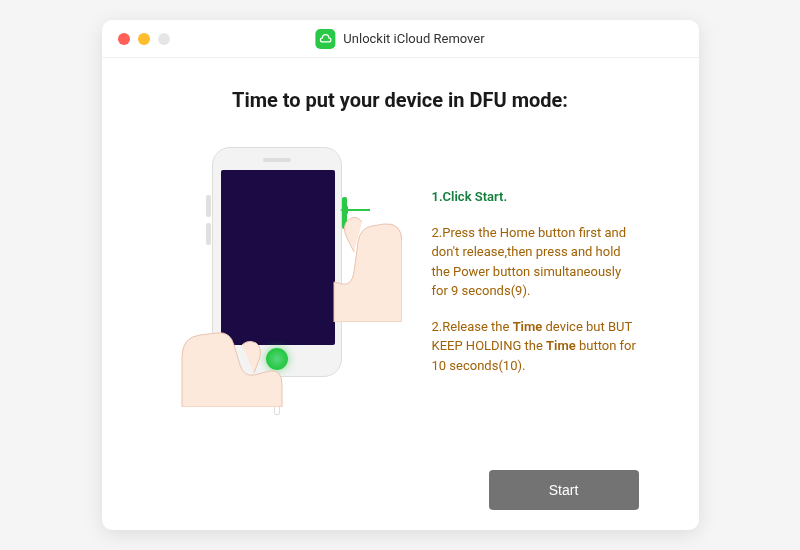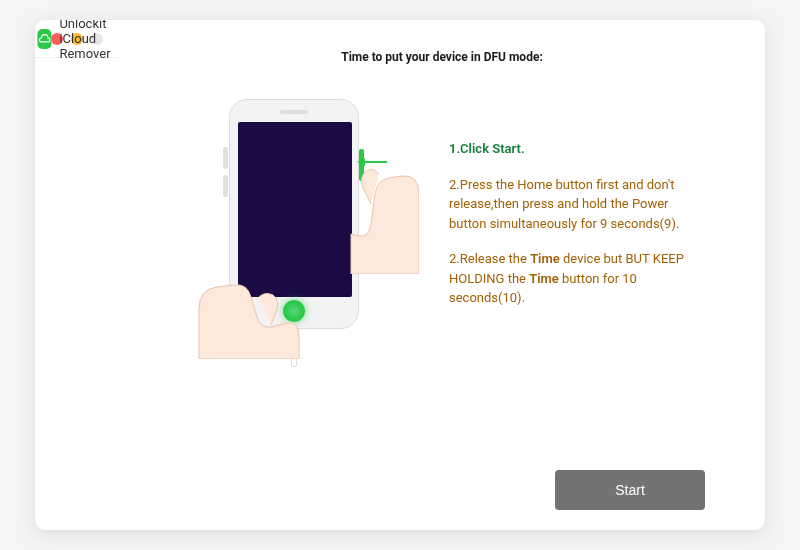--- a/index.html
+++ b/index.html
@@ -17,13 +17,13 @@
       height: 550px;
     }
     .window {
-      width: 730px;
+      width: 597px;
       height: 510px;
       background: #ffffff;
       border-radius: 10px;
       box-shadow: 0 4px 20px rgba(0,0,0,0.1);
       display: flex;
-      flex-direction: row;
+      flex-direction: column;
       overflow: hidden;
       justify-content: flex-end;
     }

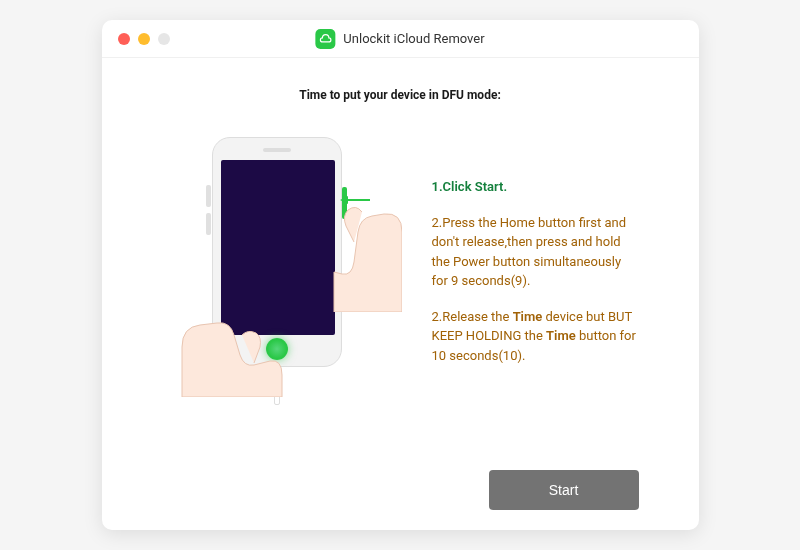--- a/index.html
+++ b/index.html
@@ -77,7 +77,7 @@
     }
     .page-title {
       text-align: center;
-      font-size: 12px;
+      font-size: 20px;
       font-weight: 700;
       color: #1a1a1a;
       margin-bottom: 35px;

